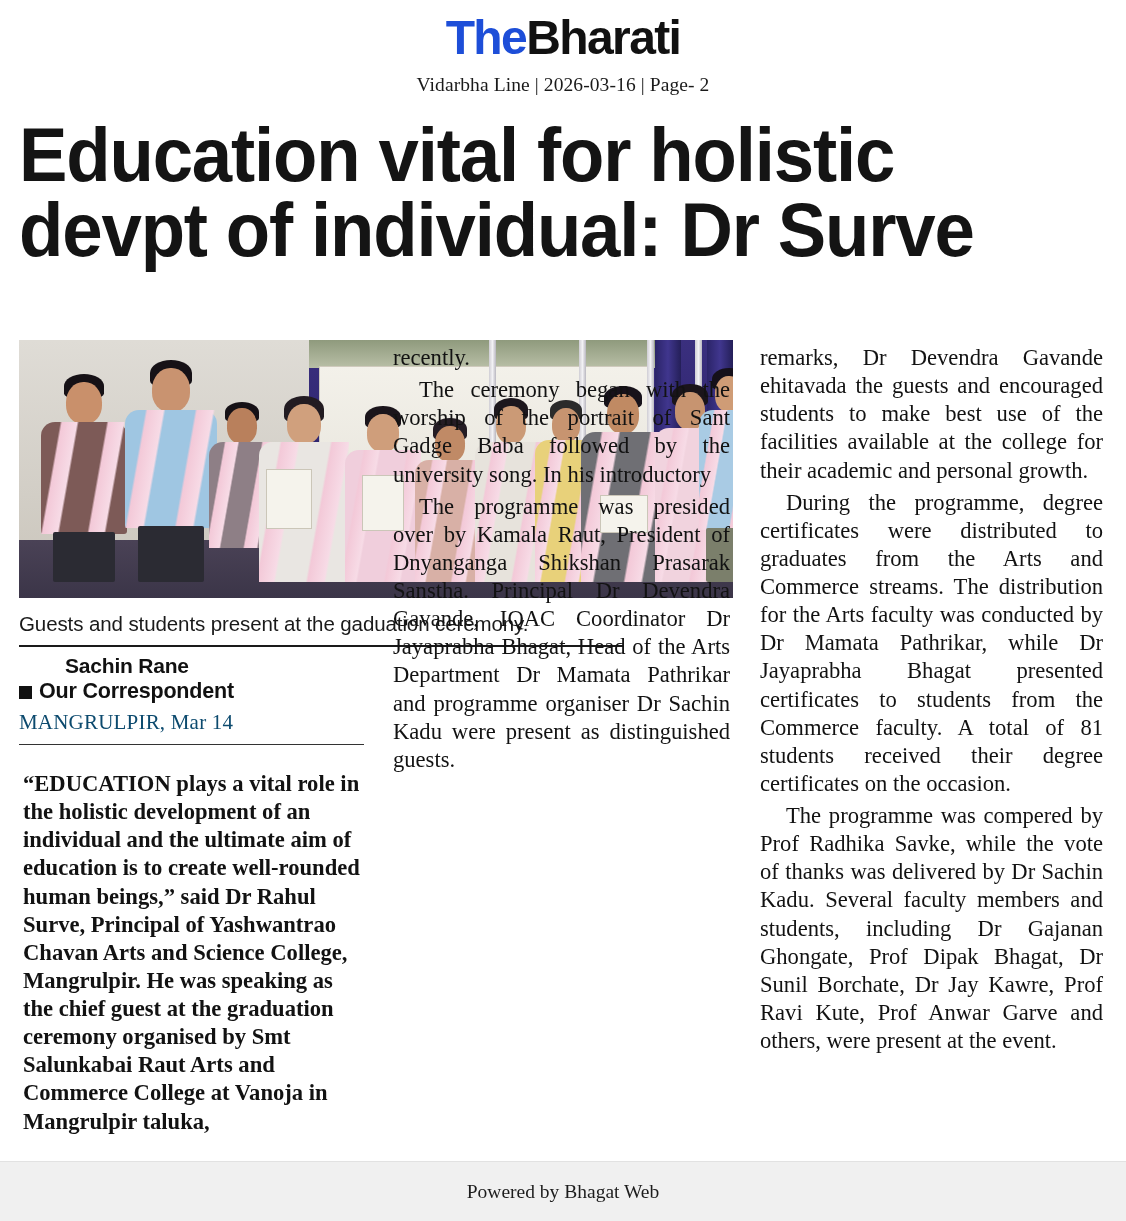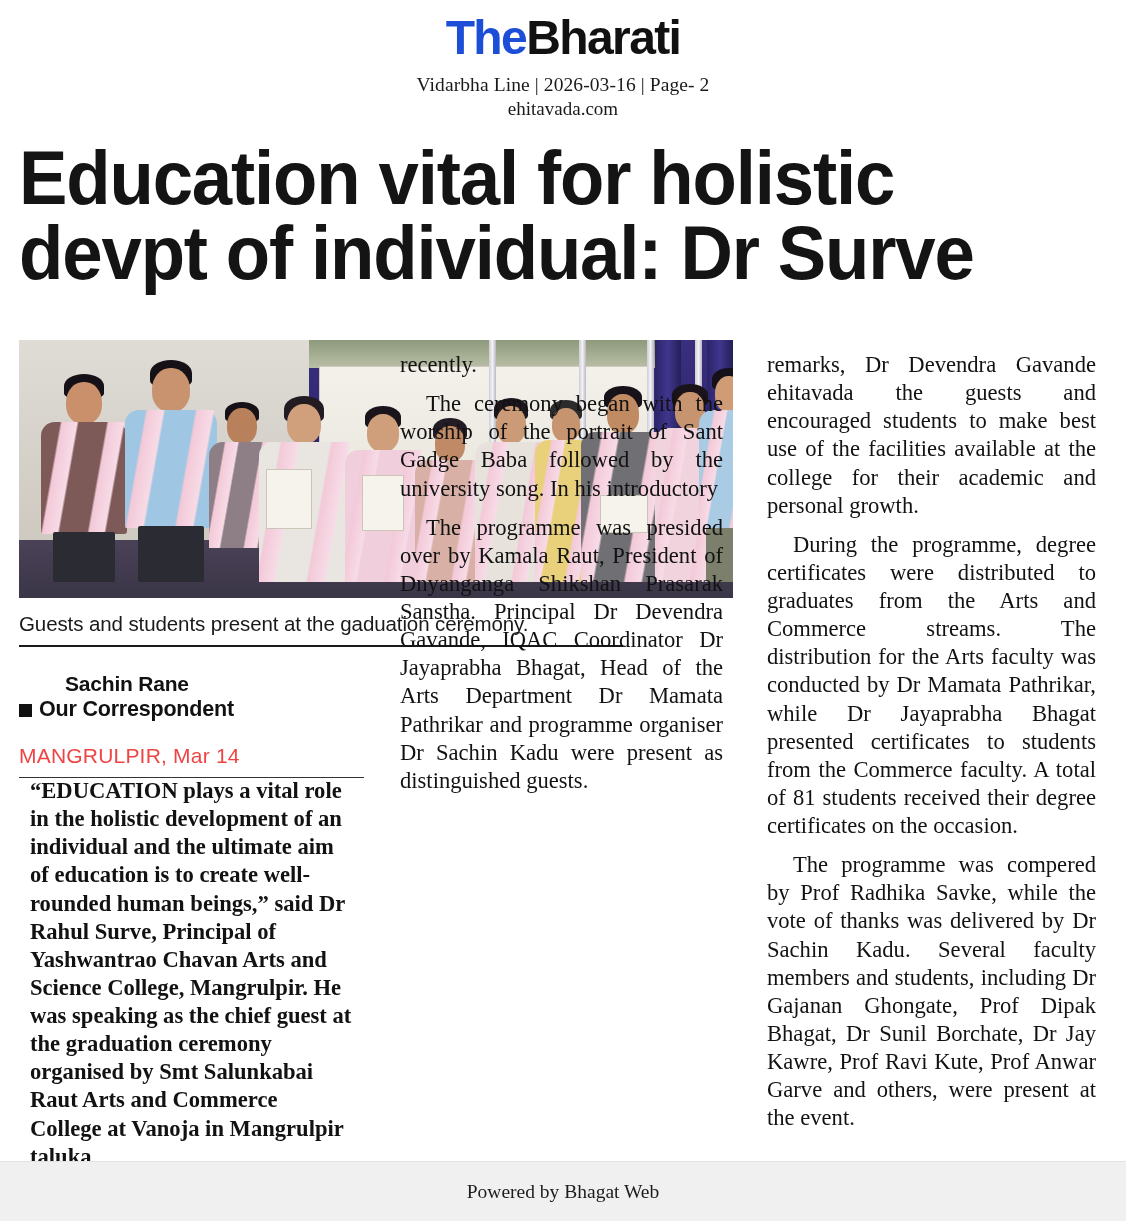--- a/index.html
+++ b/index.html
@@ -258,7 +258,6 @@
     <span class="the">The</span><span class="hit">Bharati</span>
   </div>
   <div class="edition">Vidarbha Line | 2026-03-16 | Page- 2</div>
-  <div class="site">ehitavada.com</div>
 </div>
 
 <h1 class="headline">

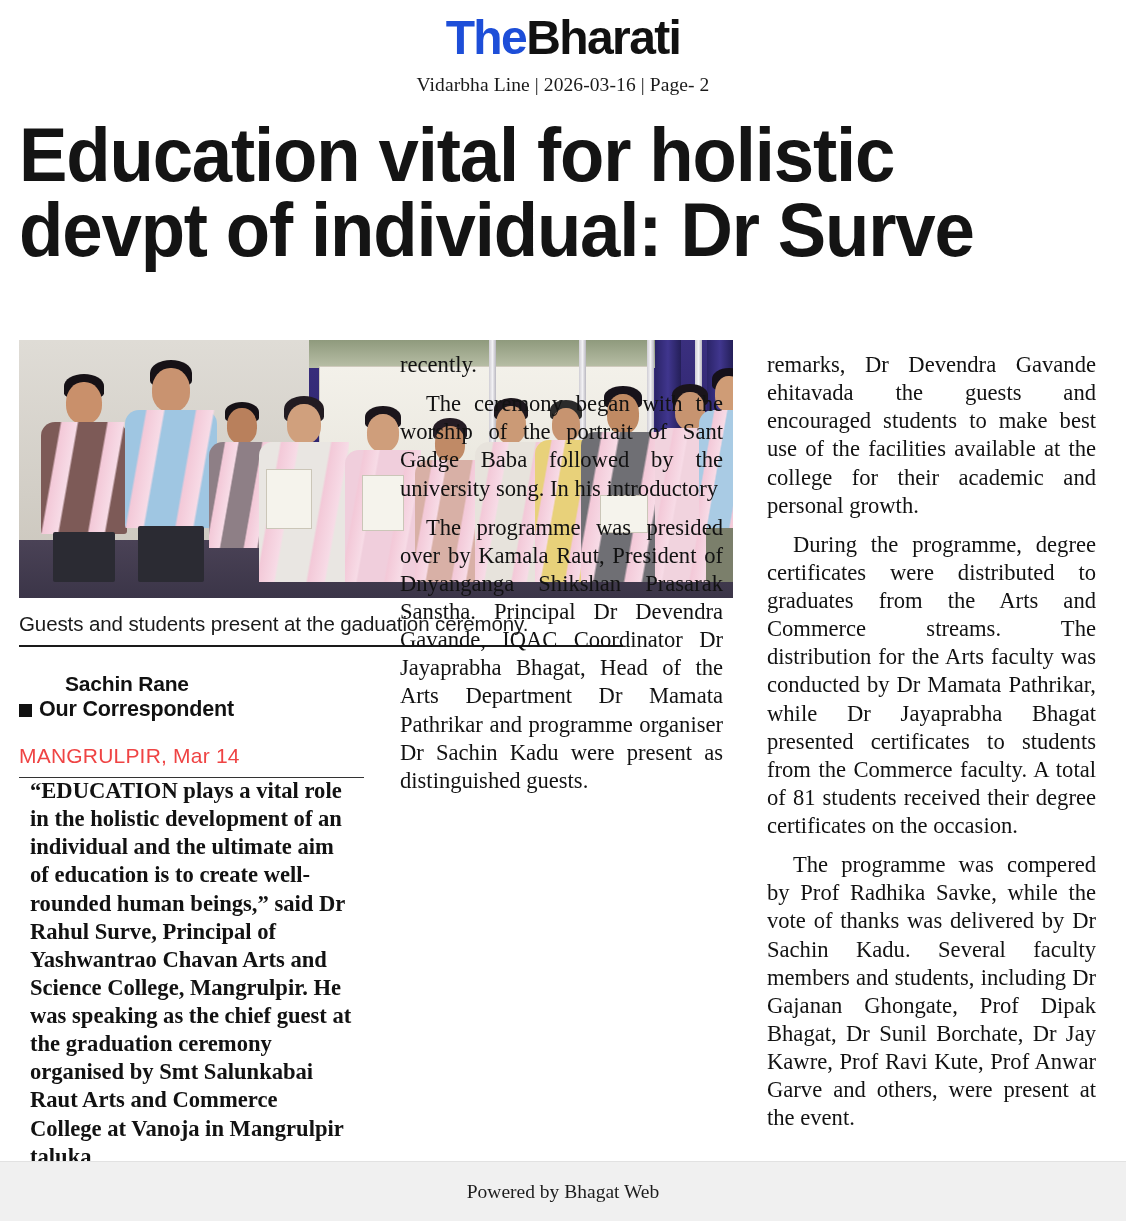--- a/index.html
+++ b/index.html
@@ -164,7 +164,7 @@
     color: #121212;
     hyphens: none;
   }
-  .col p { margin: 11px; }
+  .col p { margin: 4px; }
   .col p.ind { text-indent: 1.15em; }
   .col p.last { text-align: justify; }
   .col p.flush { text-align: left; }

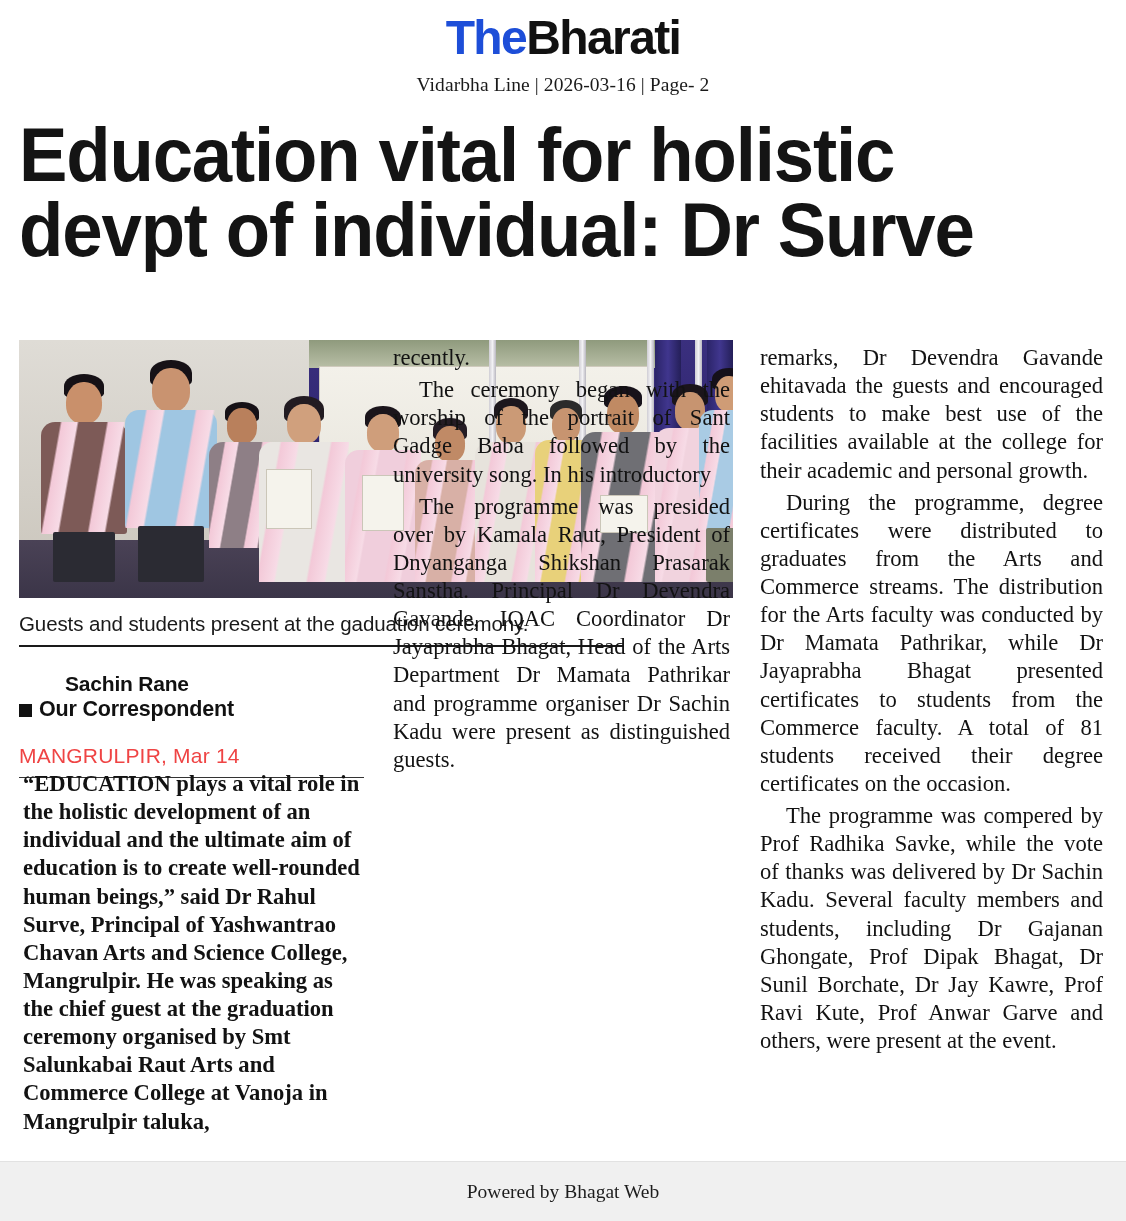--- a/index.html
+++ b/index.html
@@ -109,7 +109,7 @@
   .byline {
     position: absolute;
     left: 0;
-    top: 336px;
+    top: 318px;
     width: 345px;
   }
   .byline .reporter {

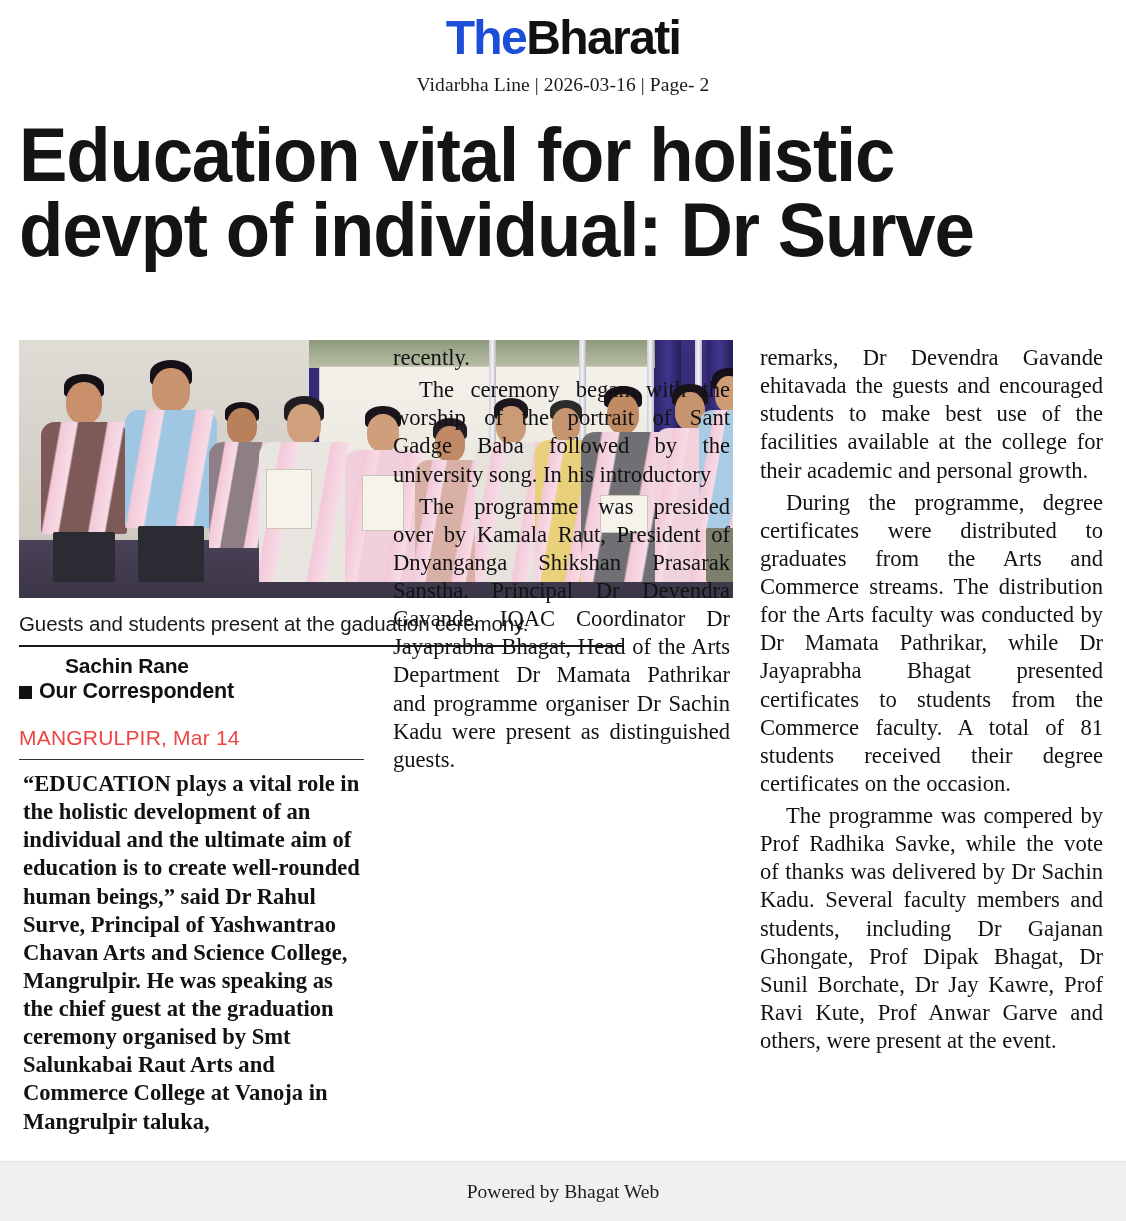--- a/index.html
+++ b/index.html
@@ -141,10 +141,10 @@
     flex: 0 0 auto;
   }
   .dateline {
-    font-family: Liberation Sans, sans-serif;
+    font-family: Liberation Serif, serif;
     font-size: 21px;
-    color: #ef4444;
-    margin-top: 21px;
+    color: #0c4a6e;
+    margin-top: 5px;
     letter-spacing: 0.2px;
   }
   .byline-rule {

